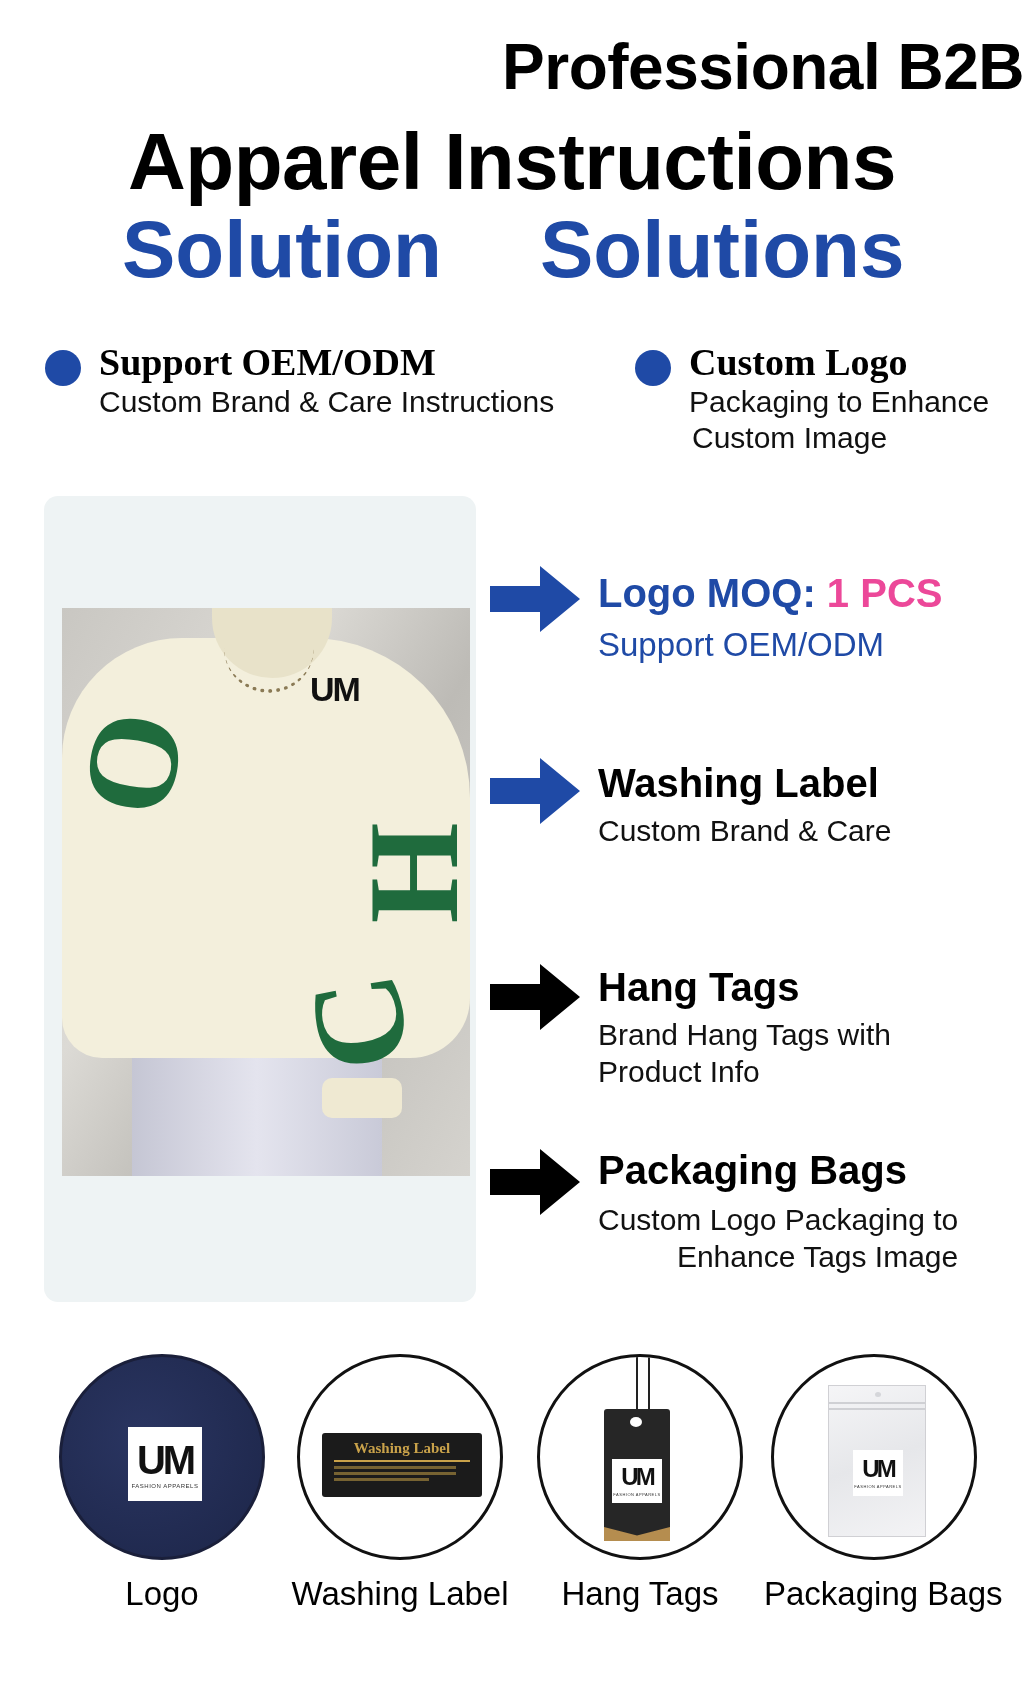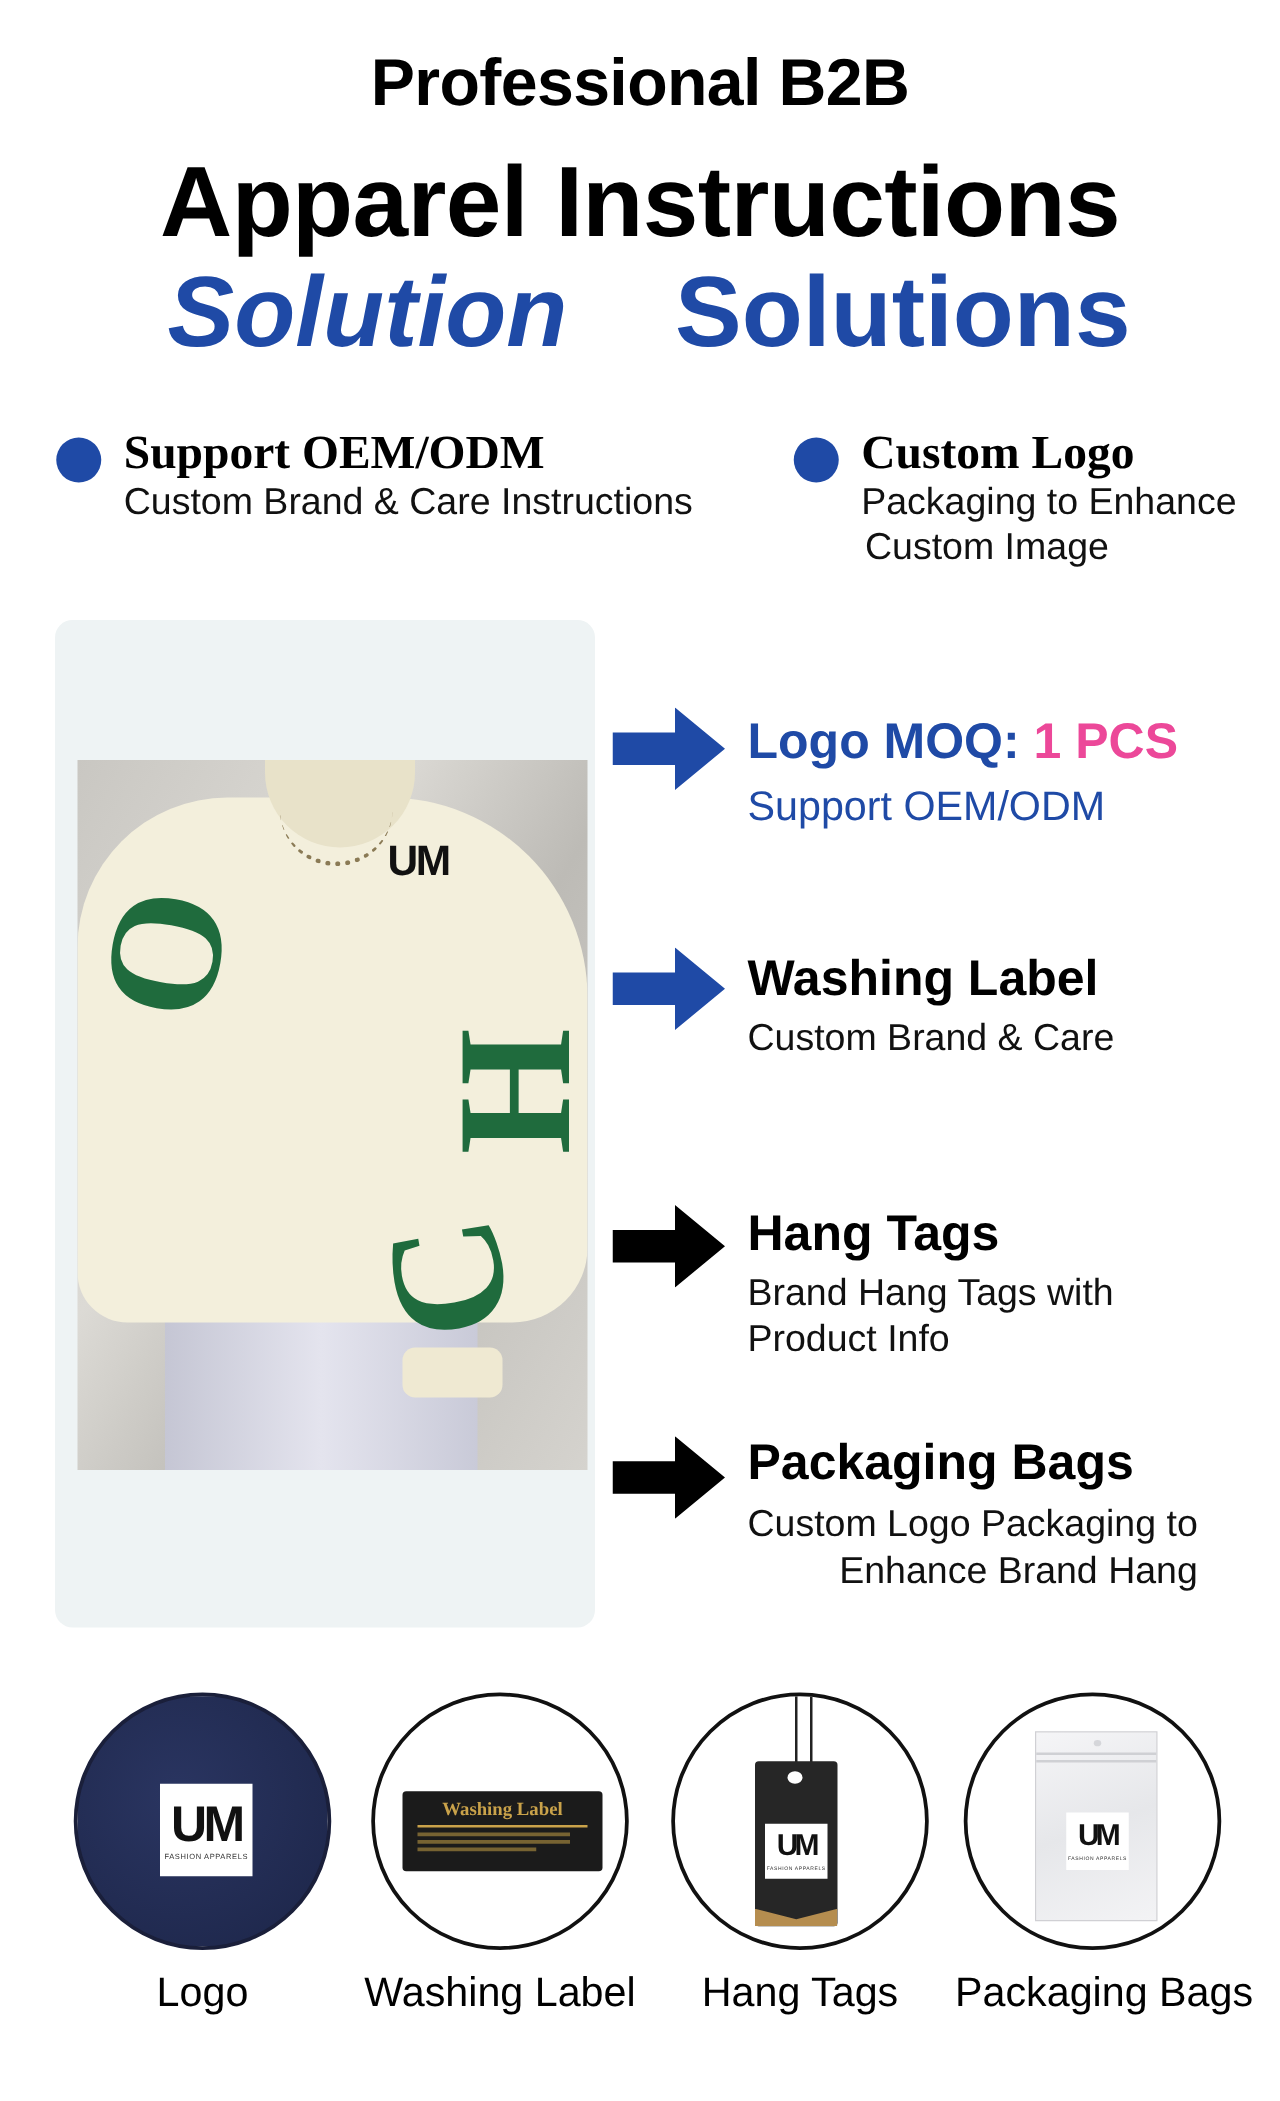--- a/index.html
+++ b/index.html
@@ -7,7 +7,7 @@
   body { position: relative; font-family: "Liberation Sans", sans-serif; color: #000; }
 
   .title { position: absolute; left: 0; width: 1024px; text-align: center; font-weight: bold; letter-spacing: -0.5px; }
-  .t1 { top: 22px; font-size: 53px; line-height: 90px; }
+  .t1 { top: 22px; font-size: 64px; line-height: 90px; text-align: right; }
   .t2 { top: 117px; font-size: 80px; line-height: 90px; }
   .t3 { position: absolute; top: 205px; font-size: 80px; line-height: 90px; font-weight: bold; color: #1f4aa6; }
   .t3a { left: 134px; font-style: italic; }

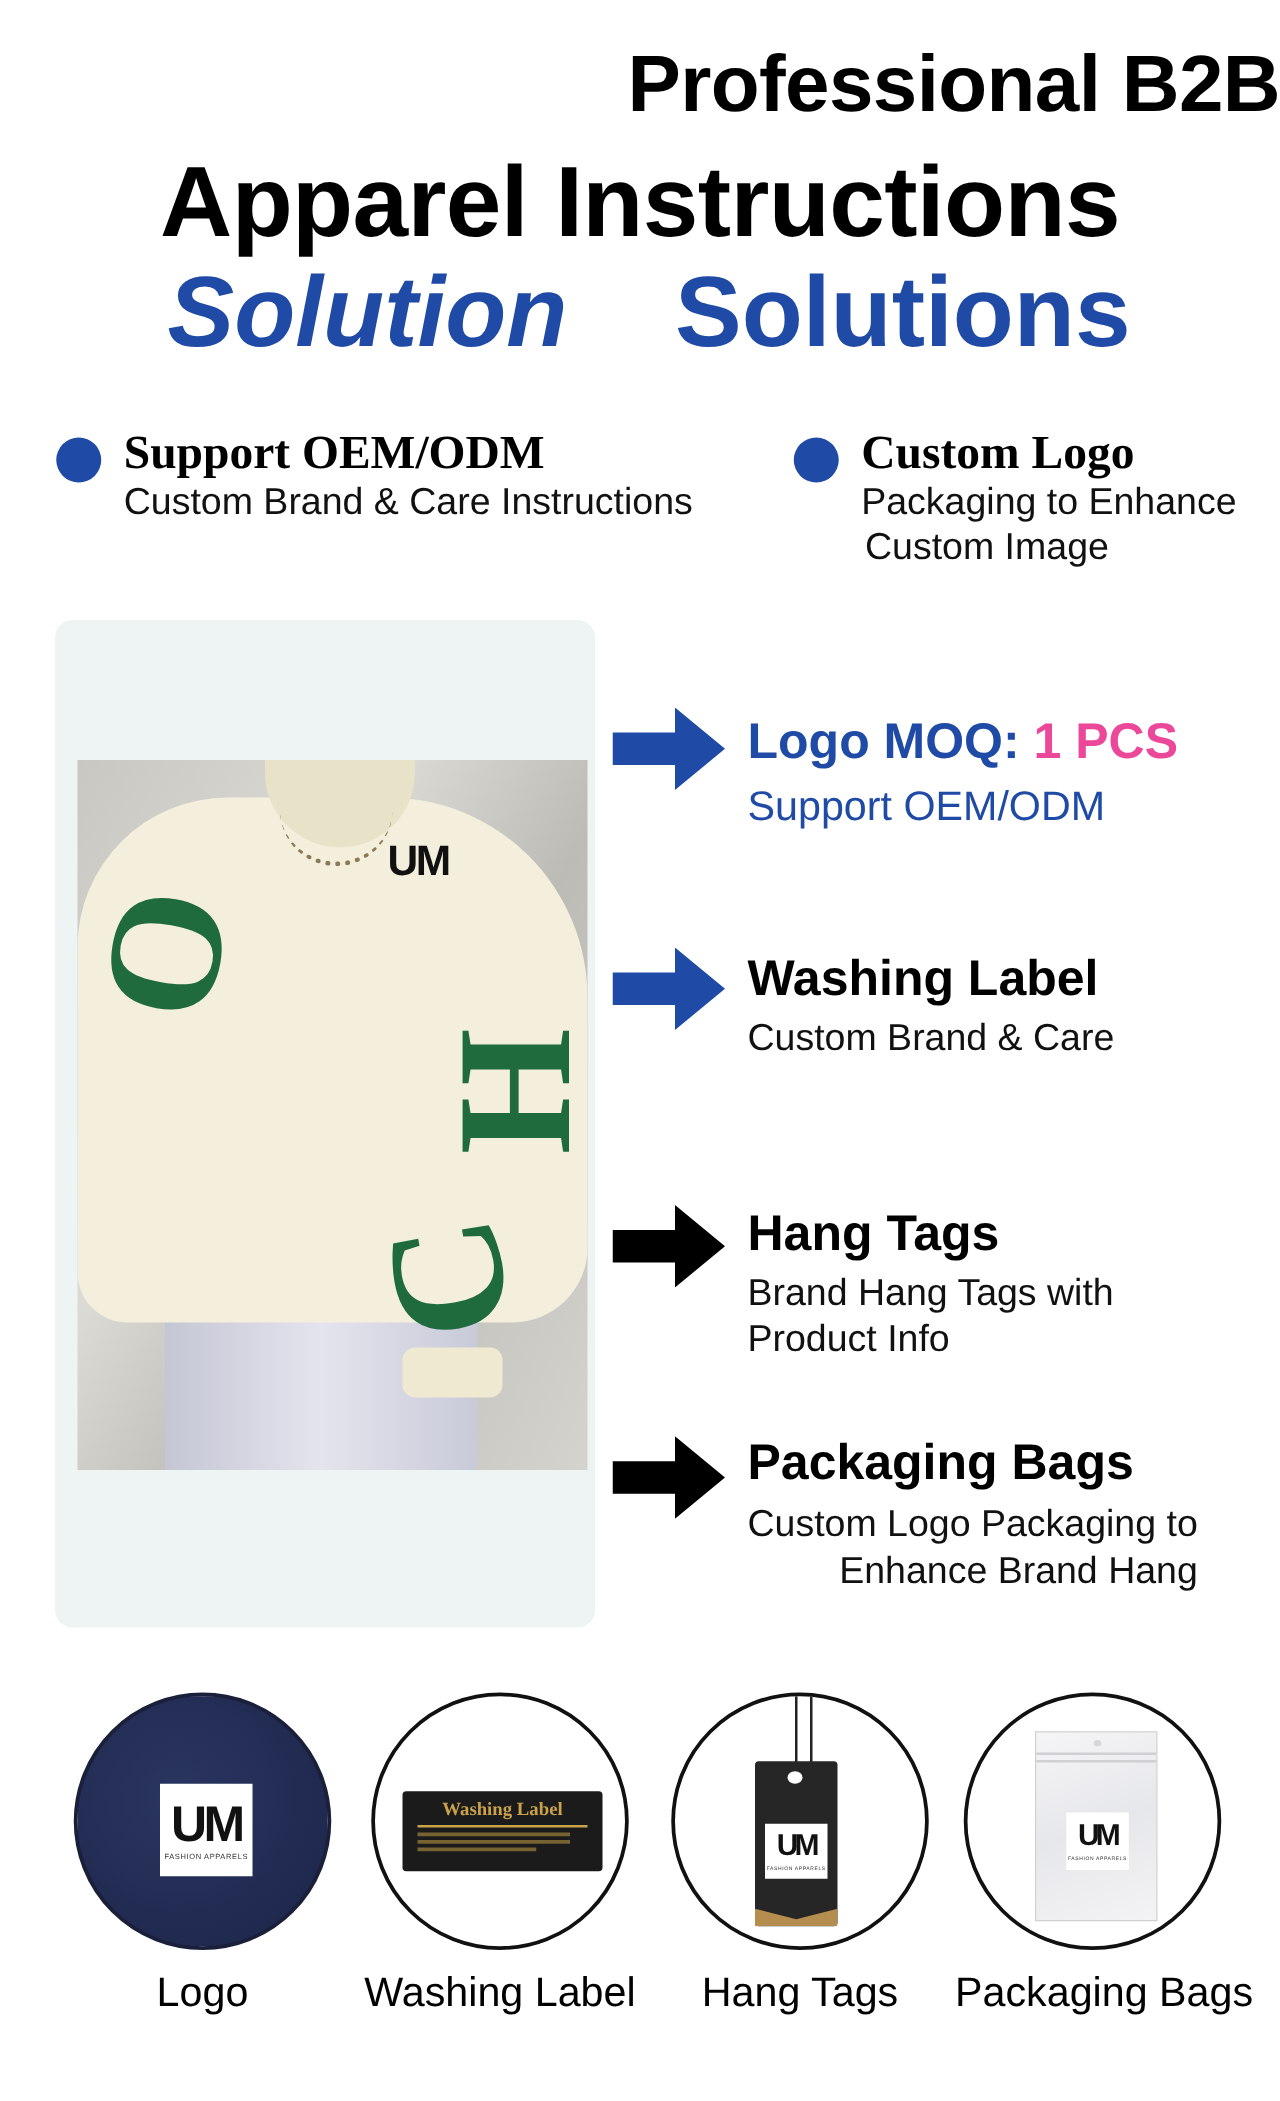--- a/index.html
+++ b/index.html
@@ -10,7 +10,7 @@
   .t1 { top: 22px; font-size: 64px; line-height: 90px; text-align: right; }
   .t2 { top: 117px; font-size: 80px; line-height: 90px; }
   .t3 { position: absolute; top: 205px; font-size: 80px; line-height: 90px; font-weight: bold; color: #1f4aa6; }
-  .t3a { left: 134px; font-style: italic; }
+  .t3a { left: 122px; }
   .t3b { left: 540px; }
 
   .bullet { position: absolute; }

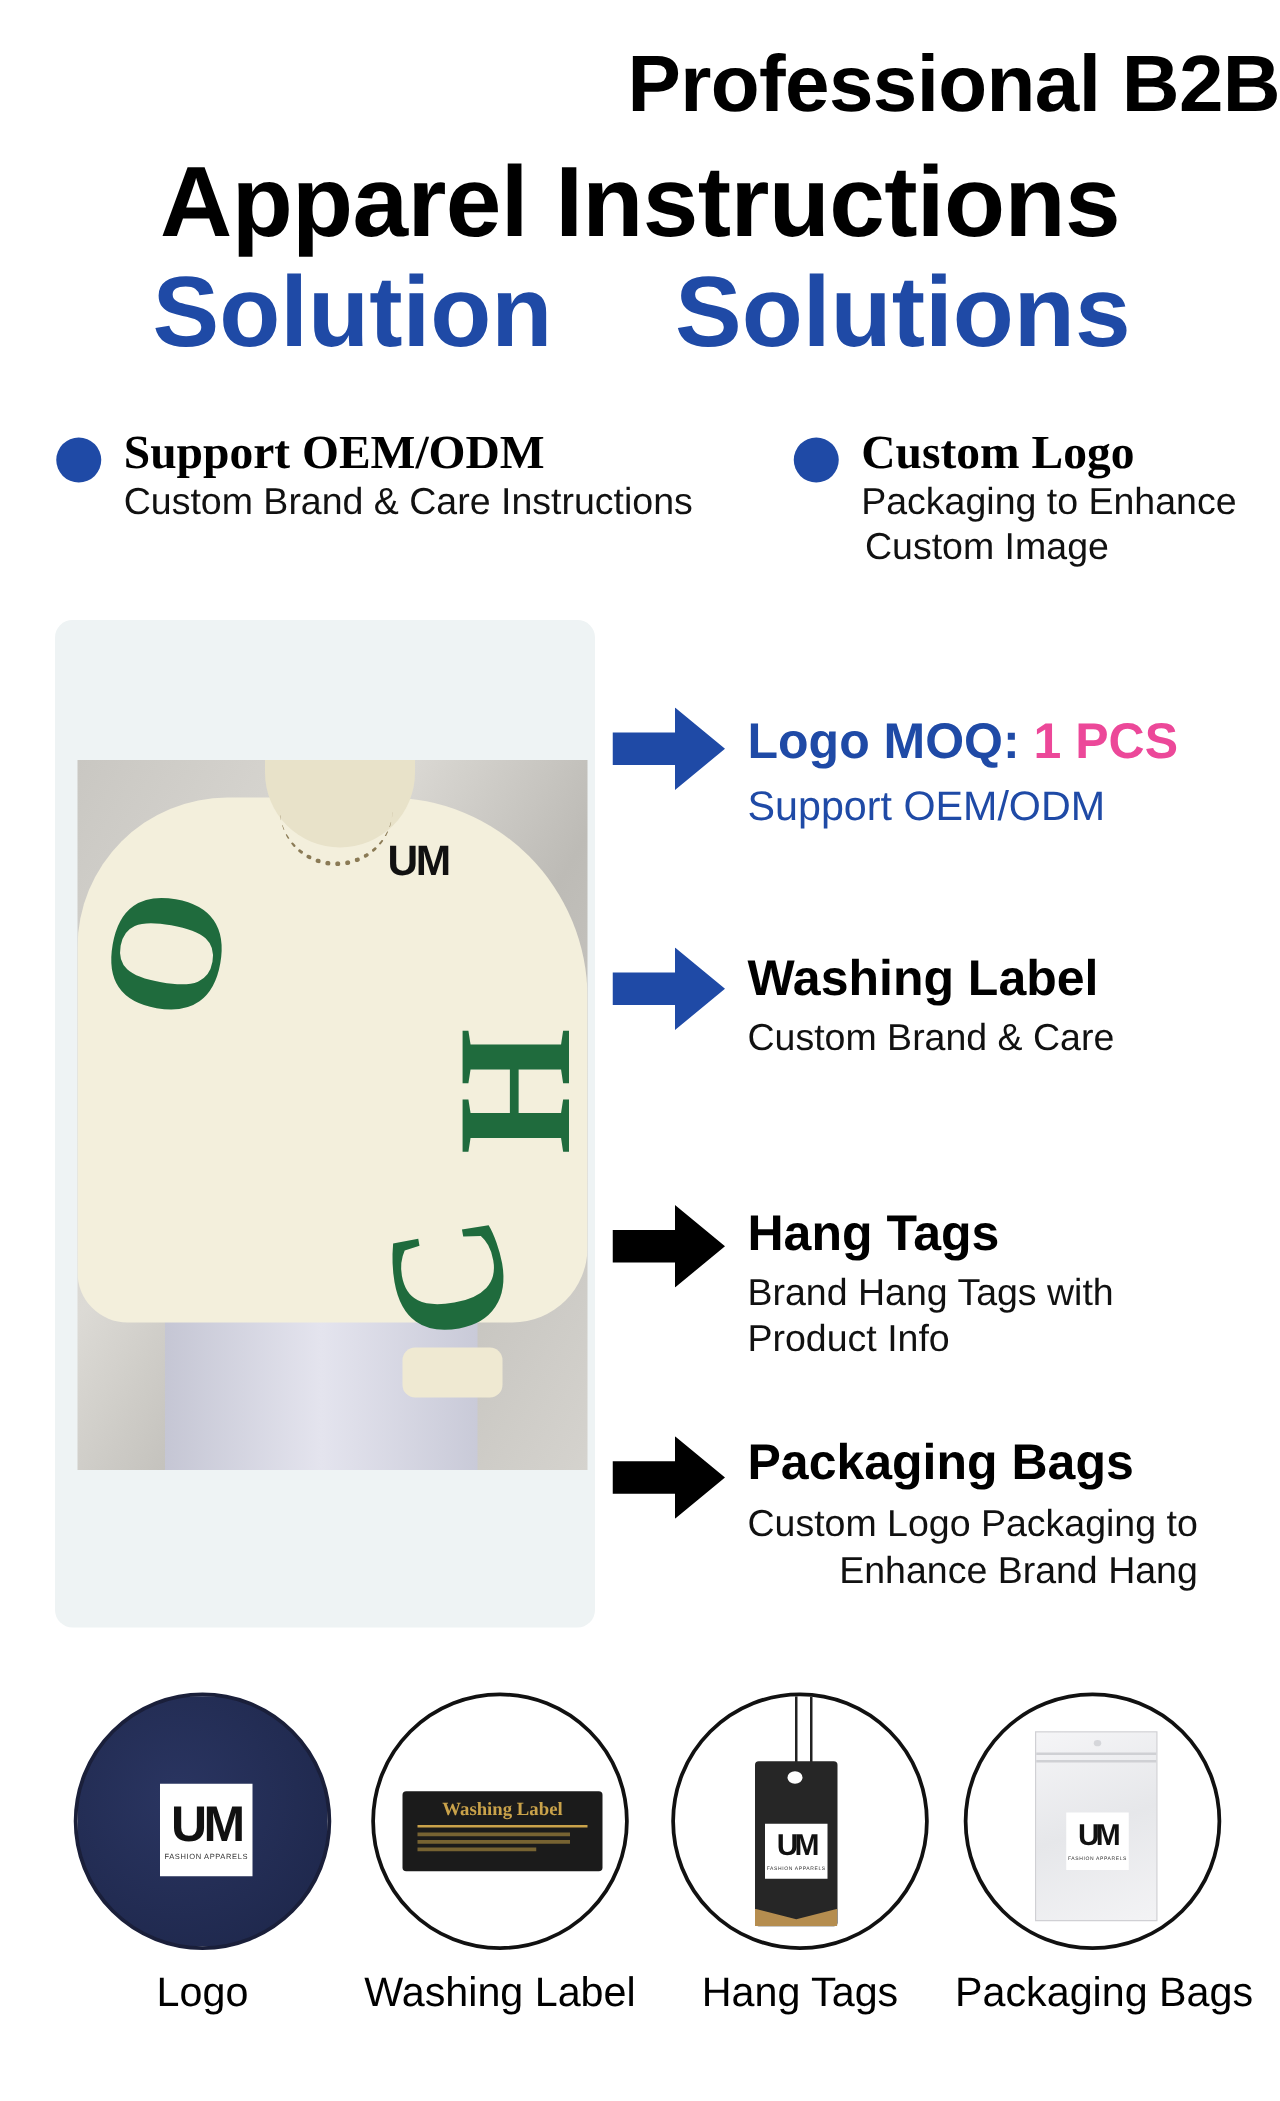--- a/index.html
+++ b/index.html
@@ -146,7 +146,7 @@
   <div class="fhead">Packaging Bags</div>
   <div class="fsub">
     <div>Custom Logo Packaging to</div>
-    <div>Enhance Brand Hang</div>
+    <div>Enhance Tags Image</div>
   </div>
 </div>
 

